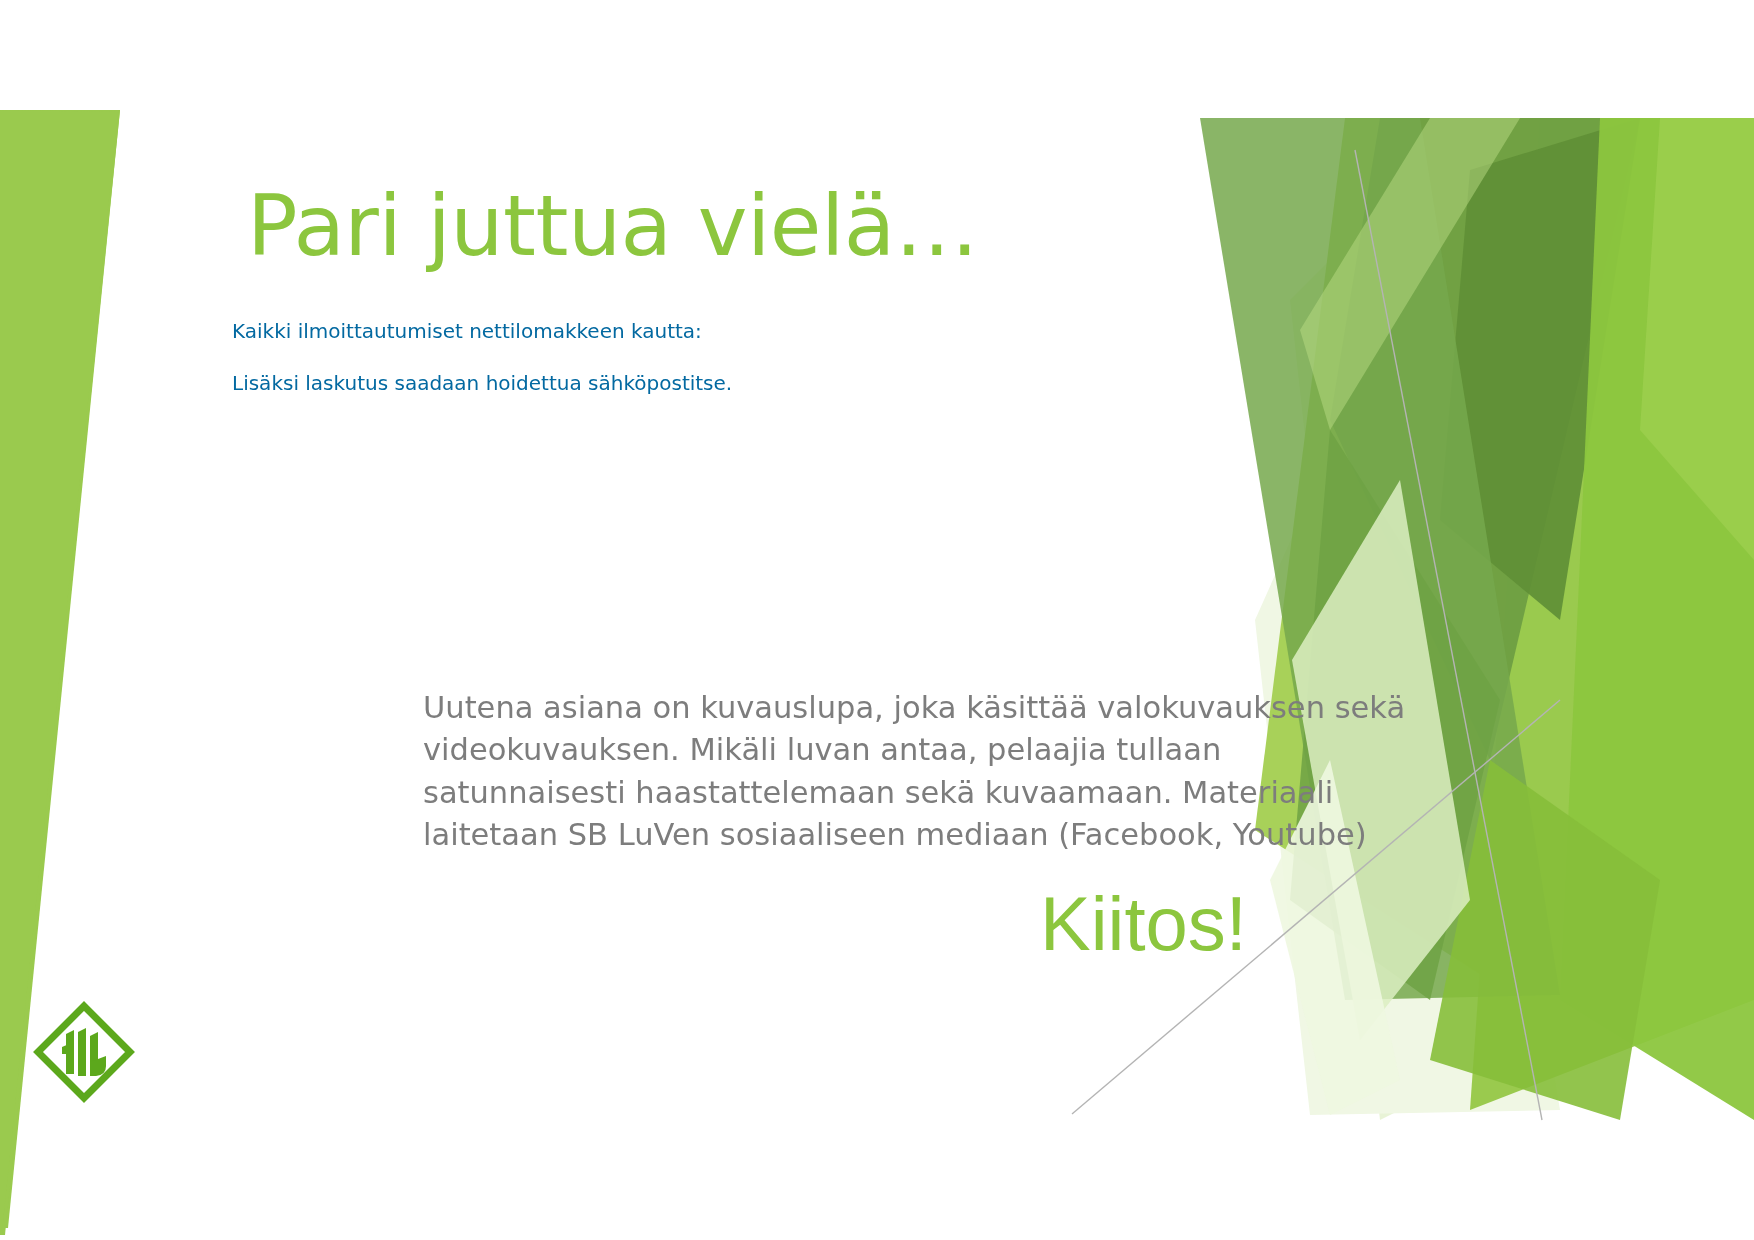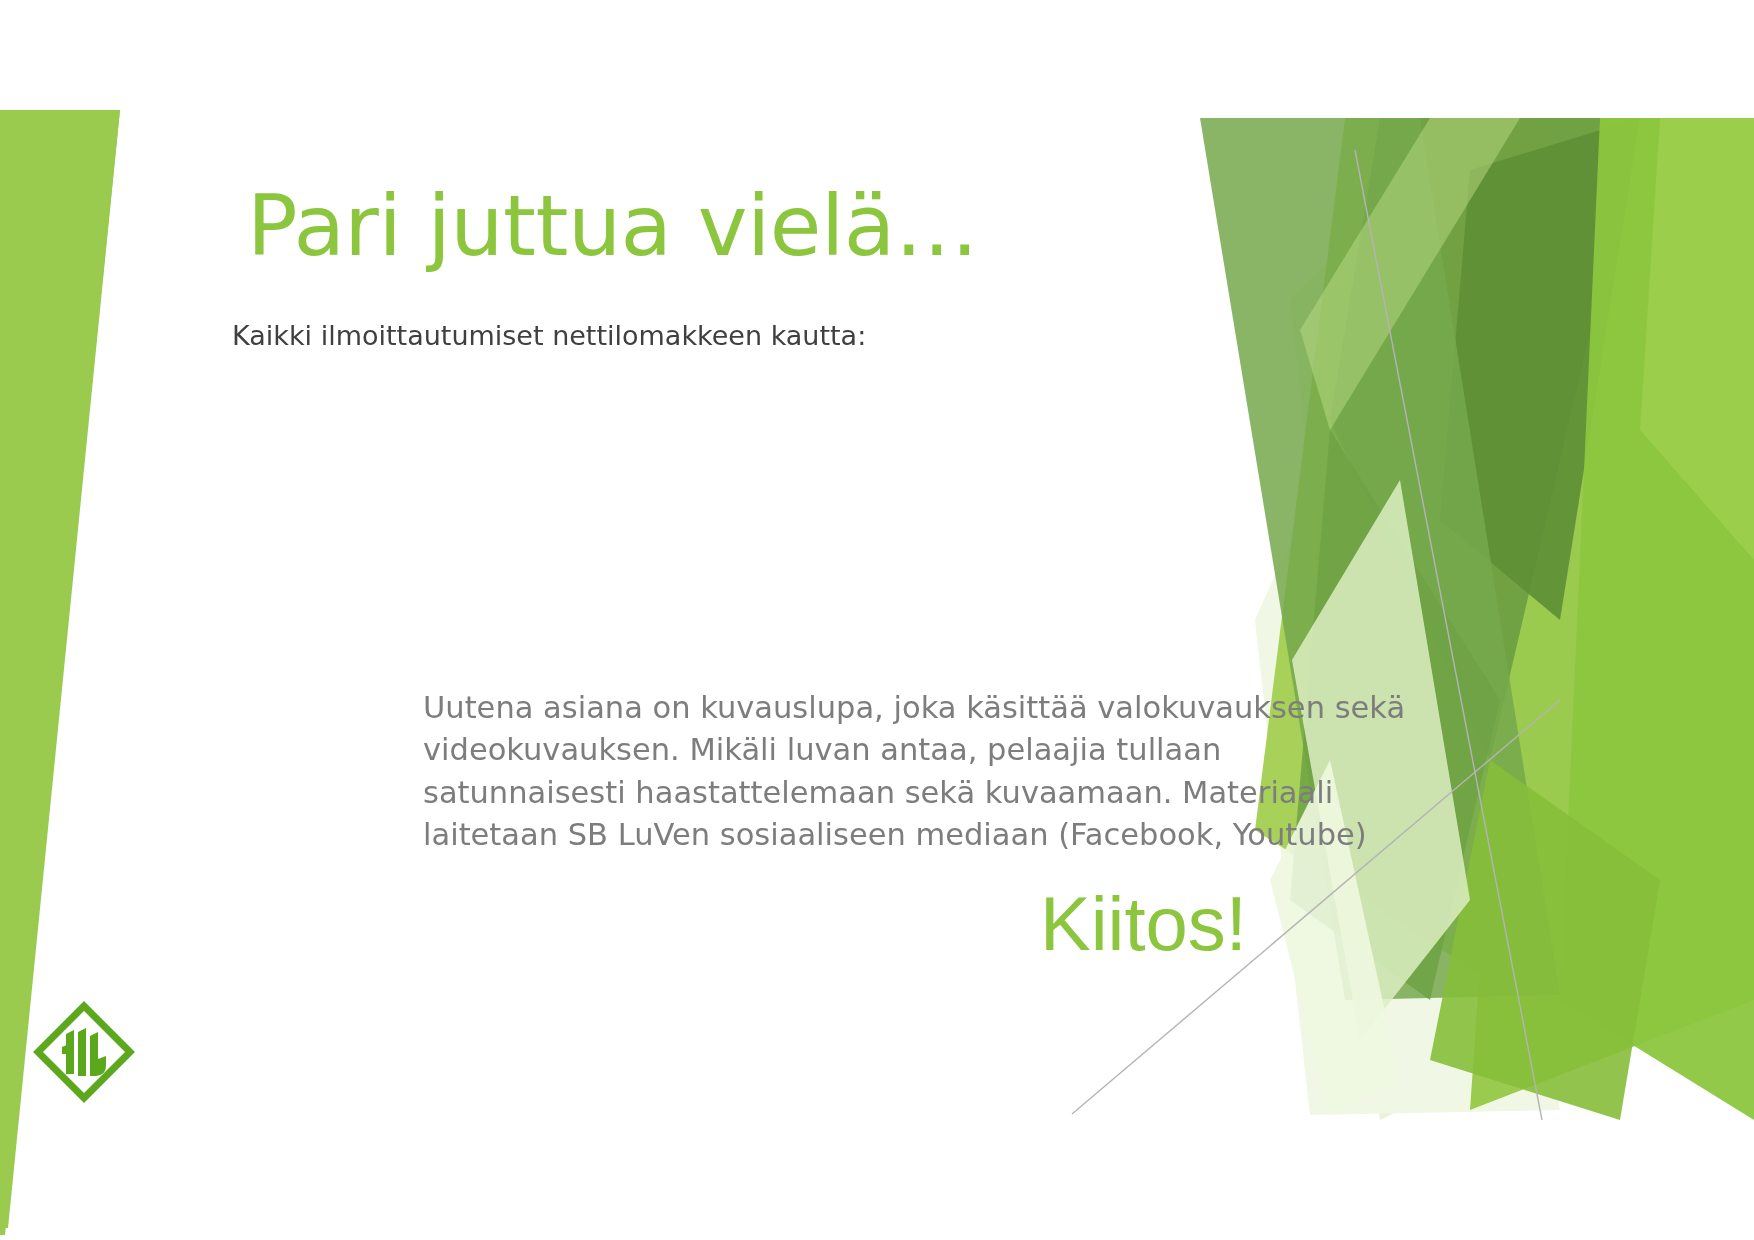--- a/index.html
+++ b/index.html
@@ -62,8 +62,8 @@
     width: 900px;
   }
   .body-para {
-    color: #404040;
-    font-size: 27px;
+    color: #0369a1;
+    font-size: 20px;
     line-height: 1.32;
     margin: 0 0 26px 0;
     font-family: "DejaVu Sans", sans-serif;

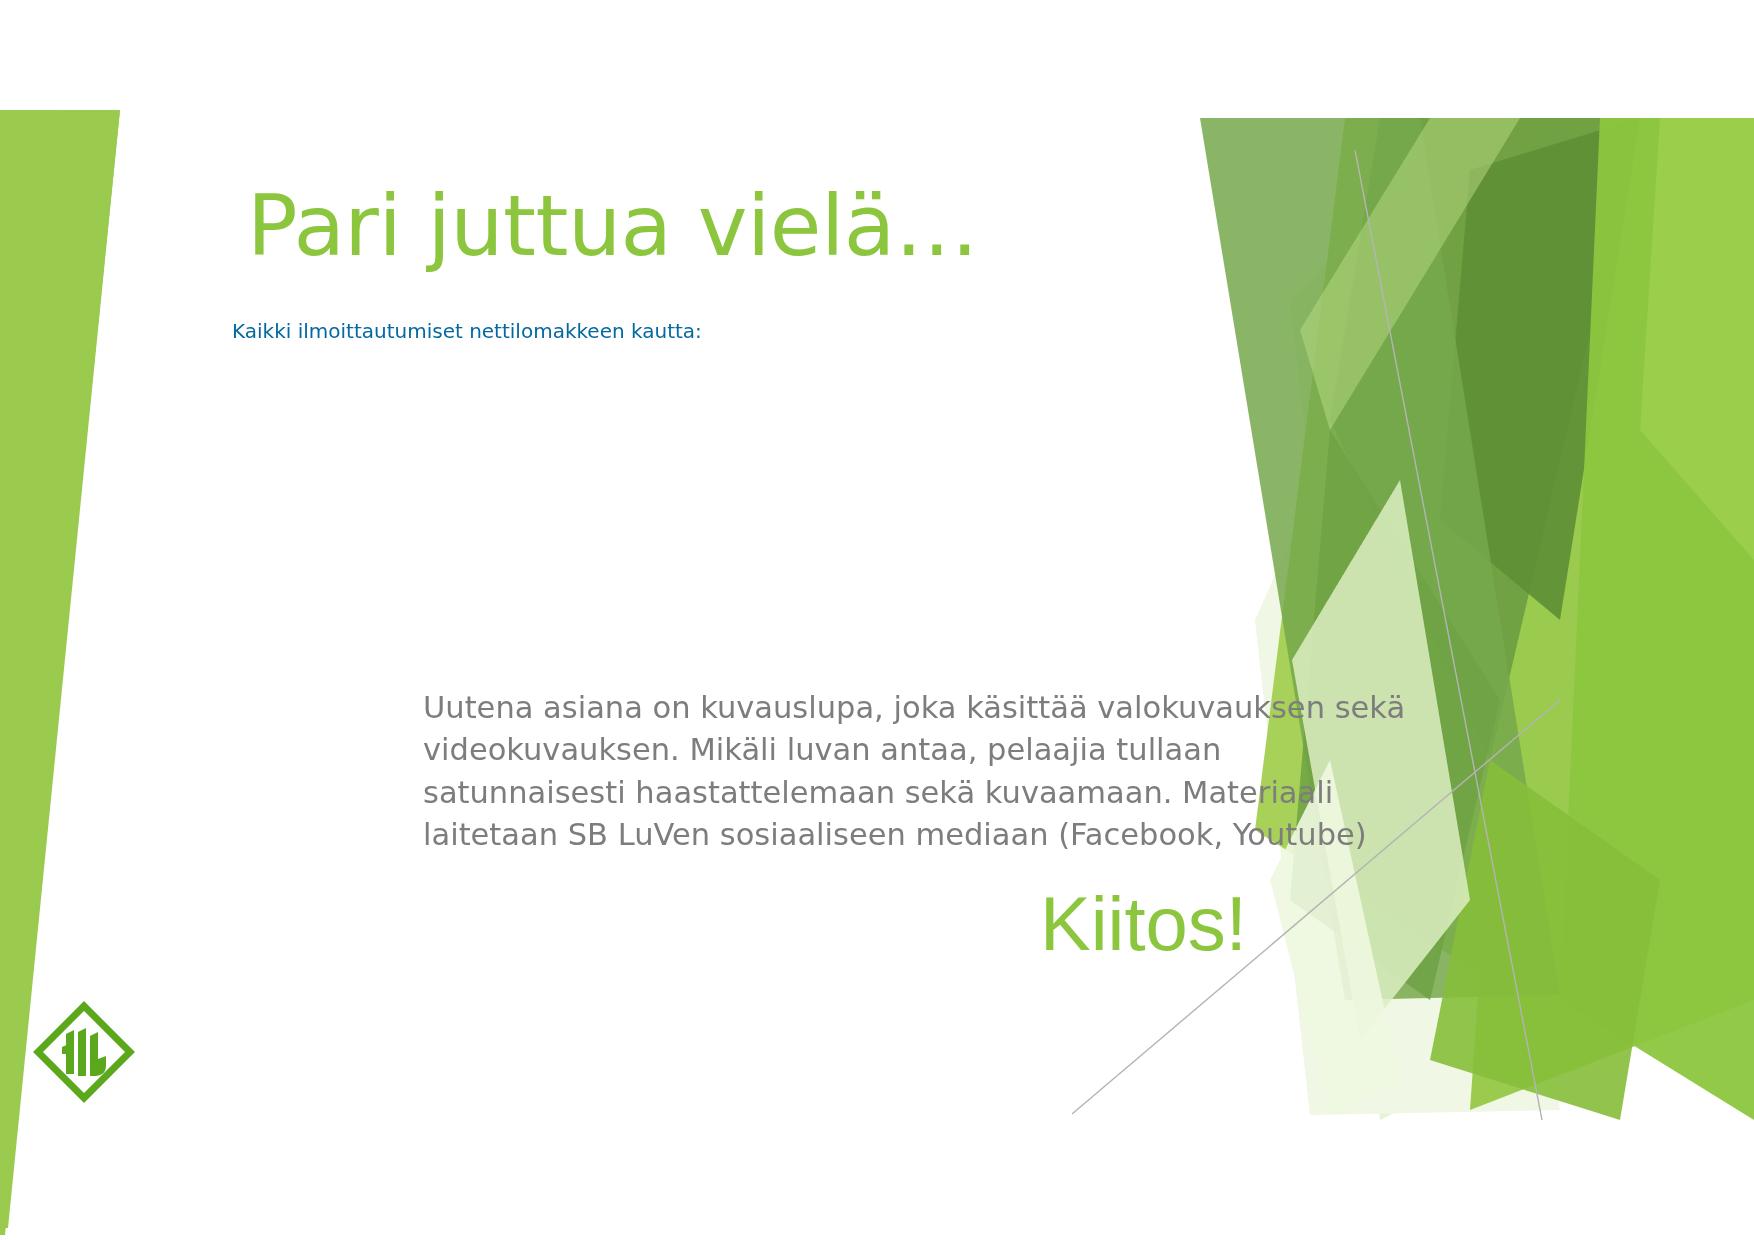--- a/index.html
+++ b/index.html
@@ -147,6 +147,7 @@
 
     <div class="body-block">
       <p class="body-para">Kaikki ilmoittautumiset nettilomakkeen kautta:</p>
+      <p class="body-para">Lisäksi laskutus saadaan hoidettua sähköpostitse.</p>
     </div>
 
     <div class="note-block">

